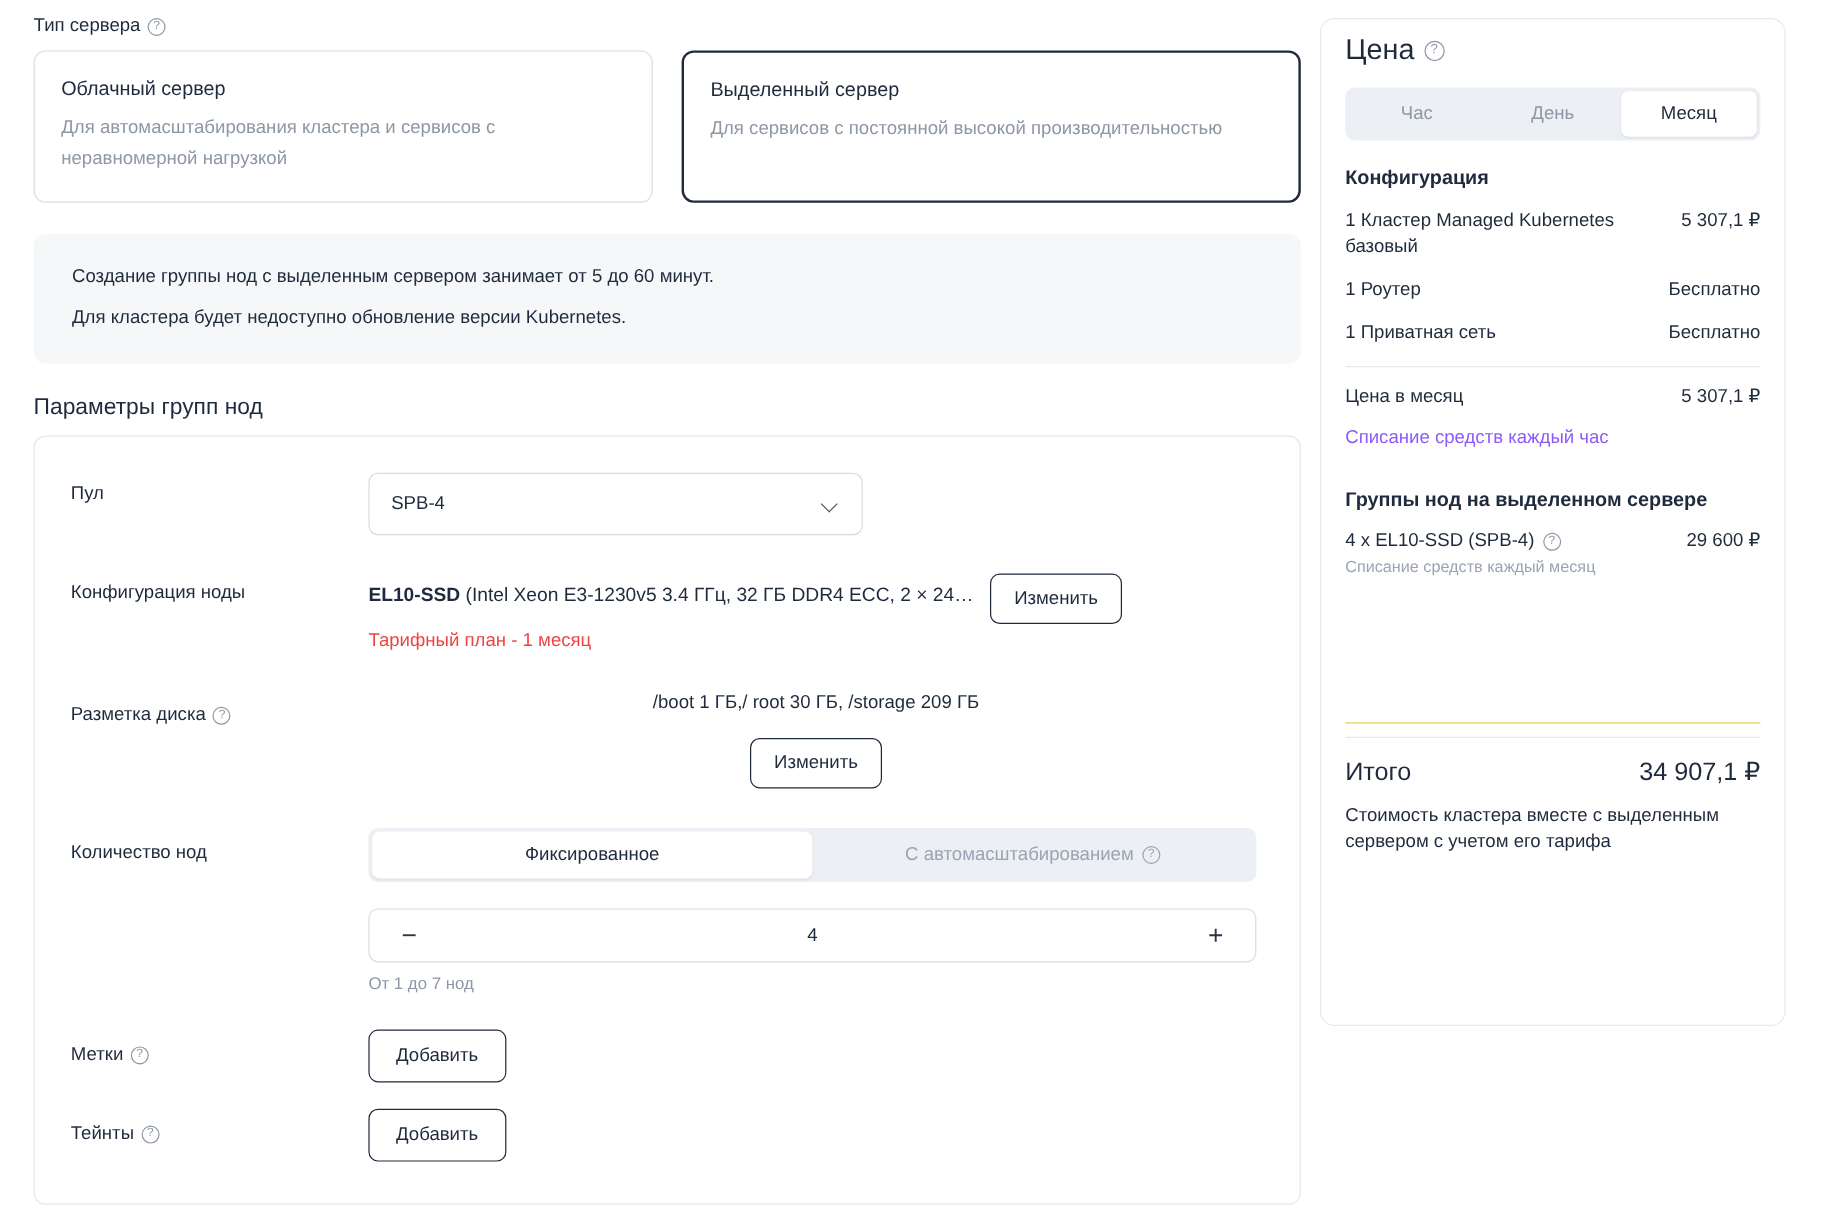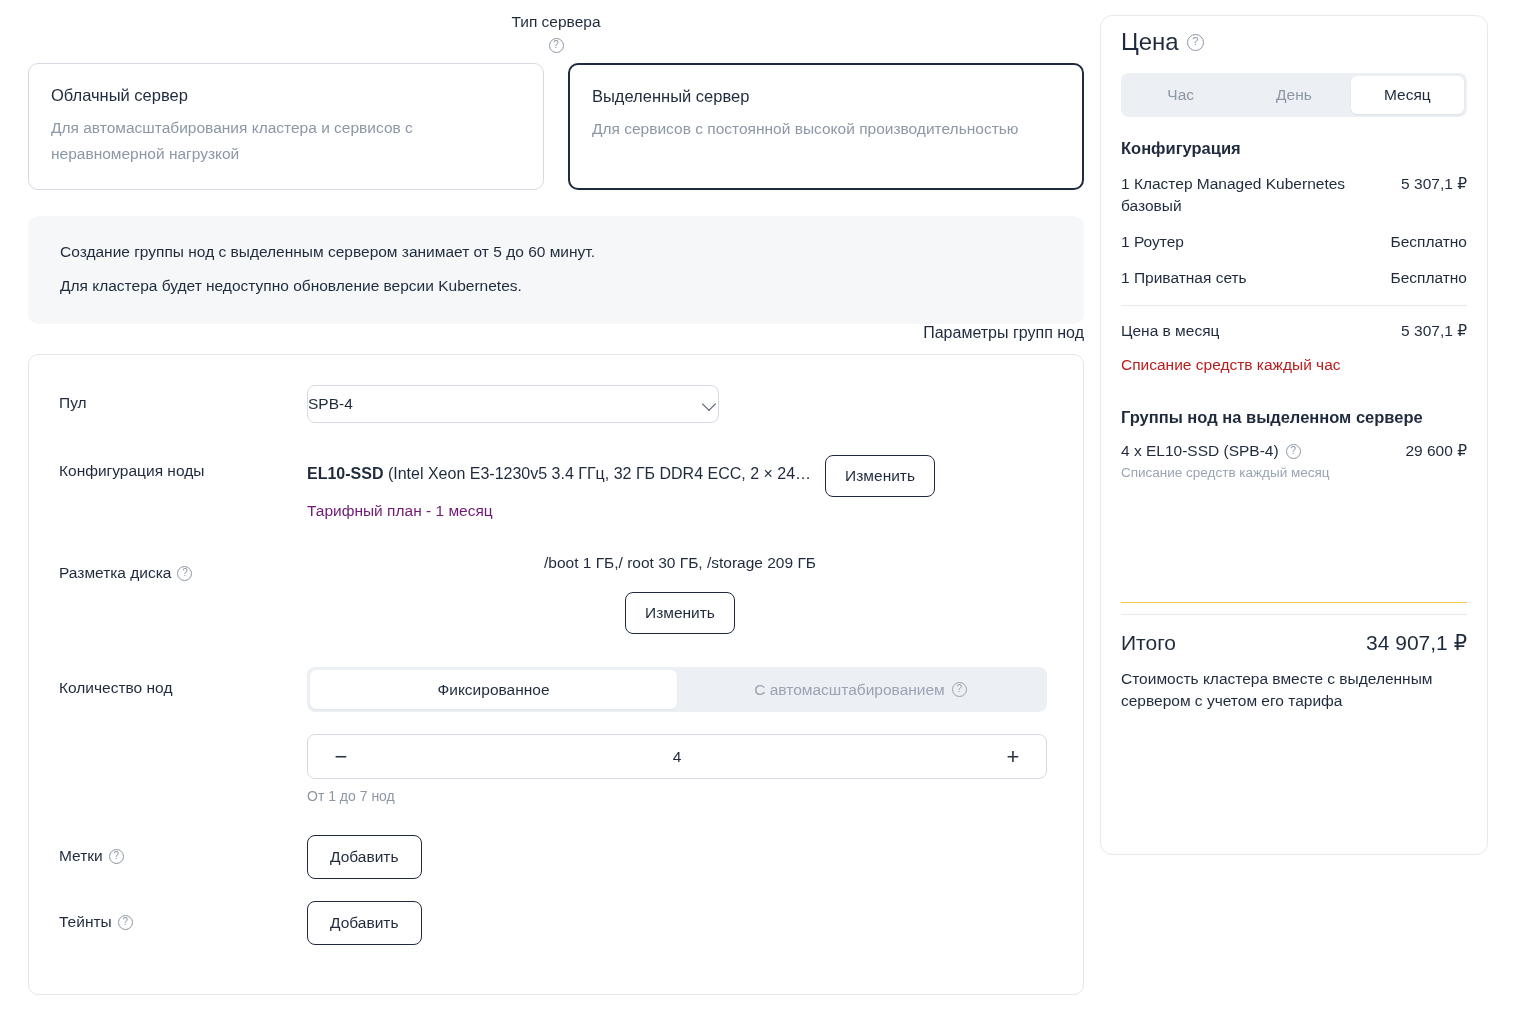--- a/index.html
+++ b/index.html
@@ -33,7 +33,6 @@
     align-items: center;
     gap: 6px;
     margin: 12px 0 10px 0;
-    flex-direction: column;
   }
 
   .help-icon {

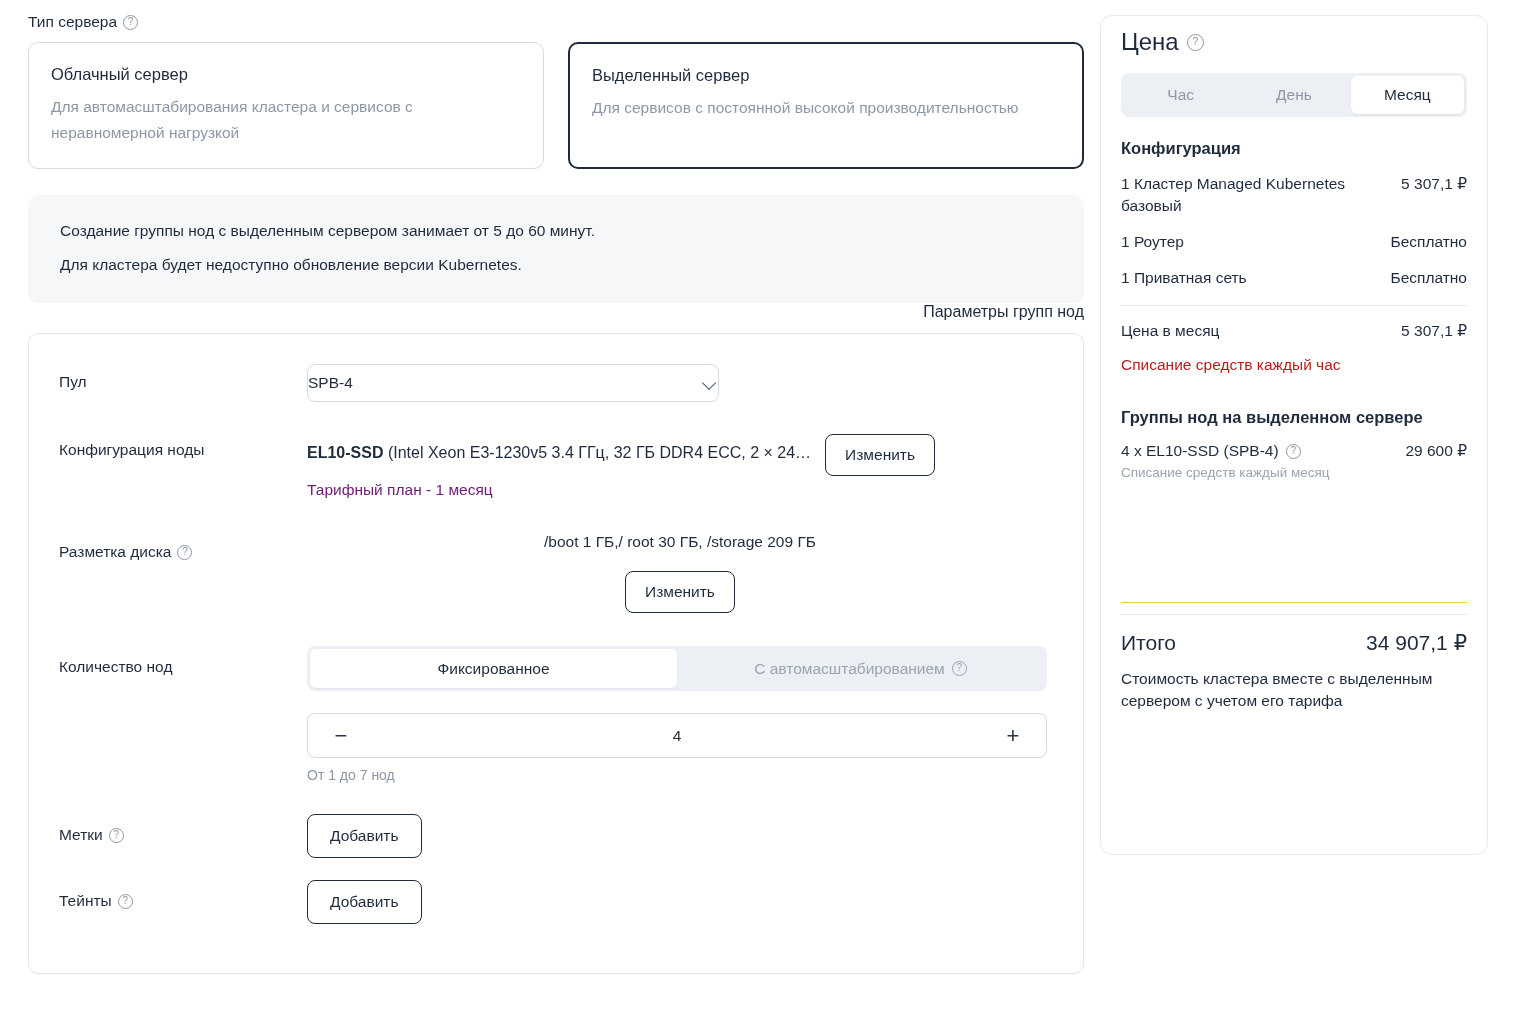--- a/index.html
+++ b/index.html
@@ -101,9 +101,9 @@
   .info-banner p:last-child { margin-bottom: 0; }
 
   .params-title {
-    font-size: 16px;
-    color: #1f2b3d;
-    text-align: right;
+    margin-top: 26px;
+    font-size: 19px;
+    color: #1f2b3d;
   }
 
   

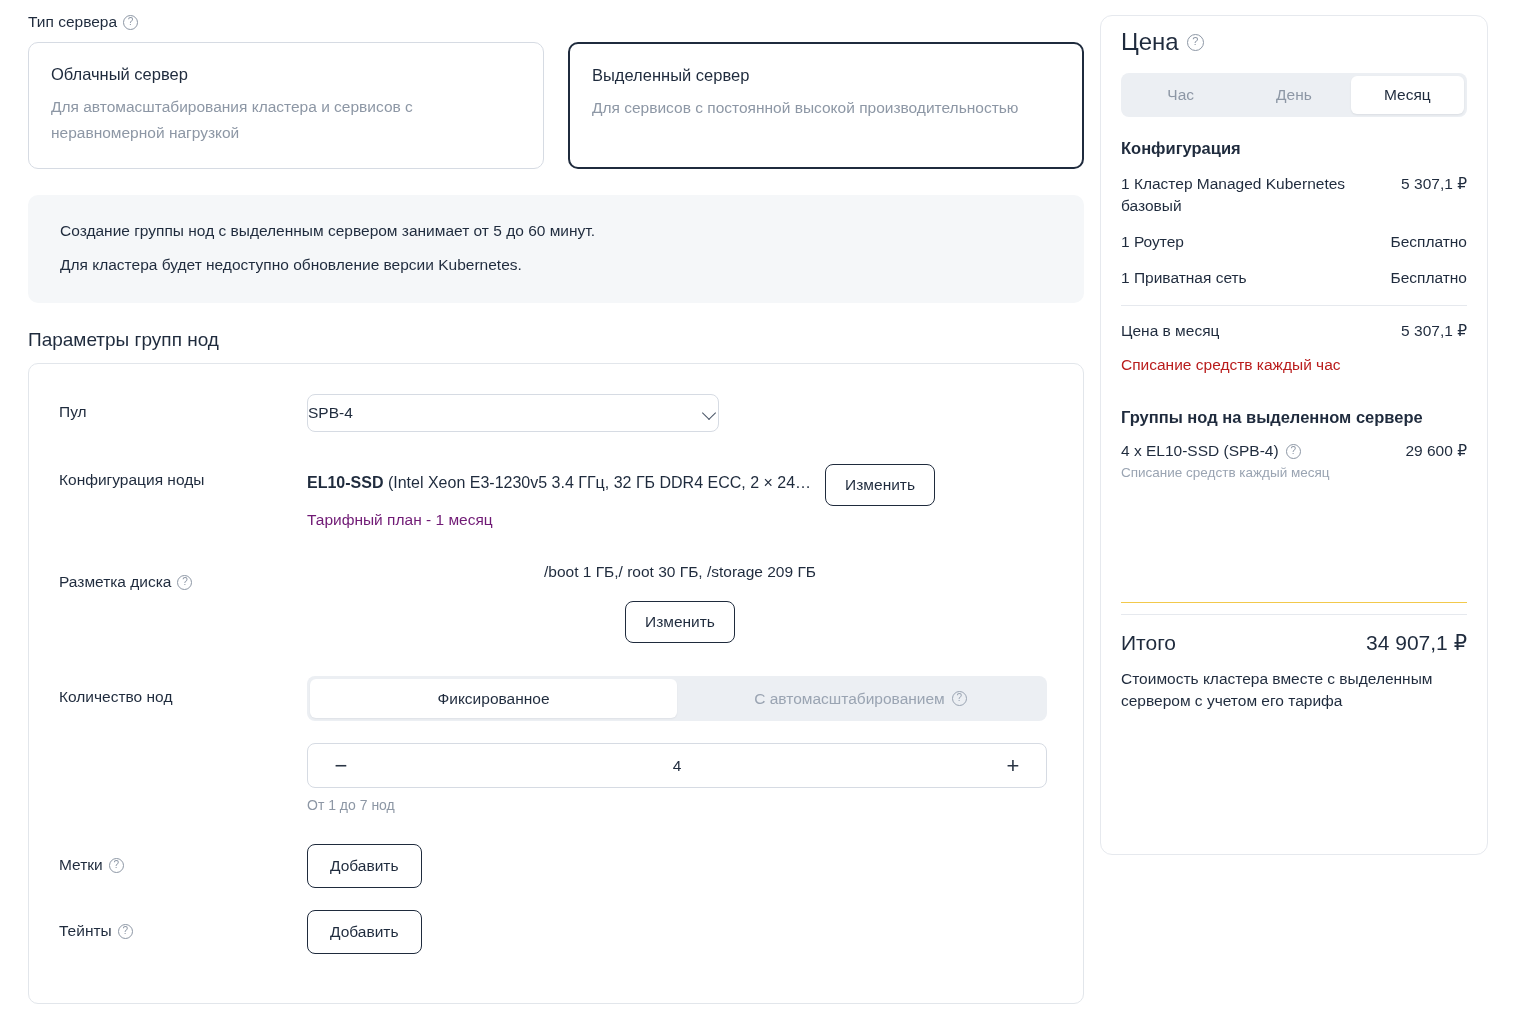--- a/index.html
+++ b/index.html
@@ -361,7 +361,7 @@
 
   .pp-note {
     font-size: 15.5px;
-    color: #b91c1c;
+    color: #8b5cf6;
     line-height: 22px;
     margin-top: 12px;
   }

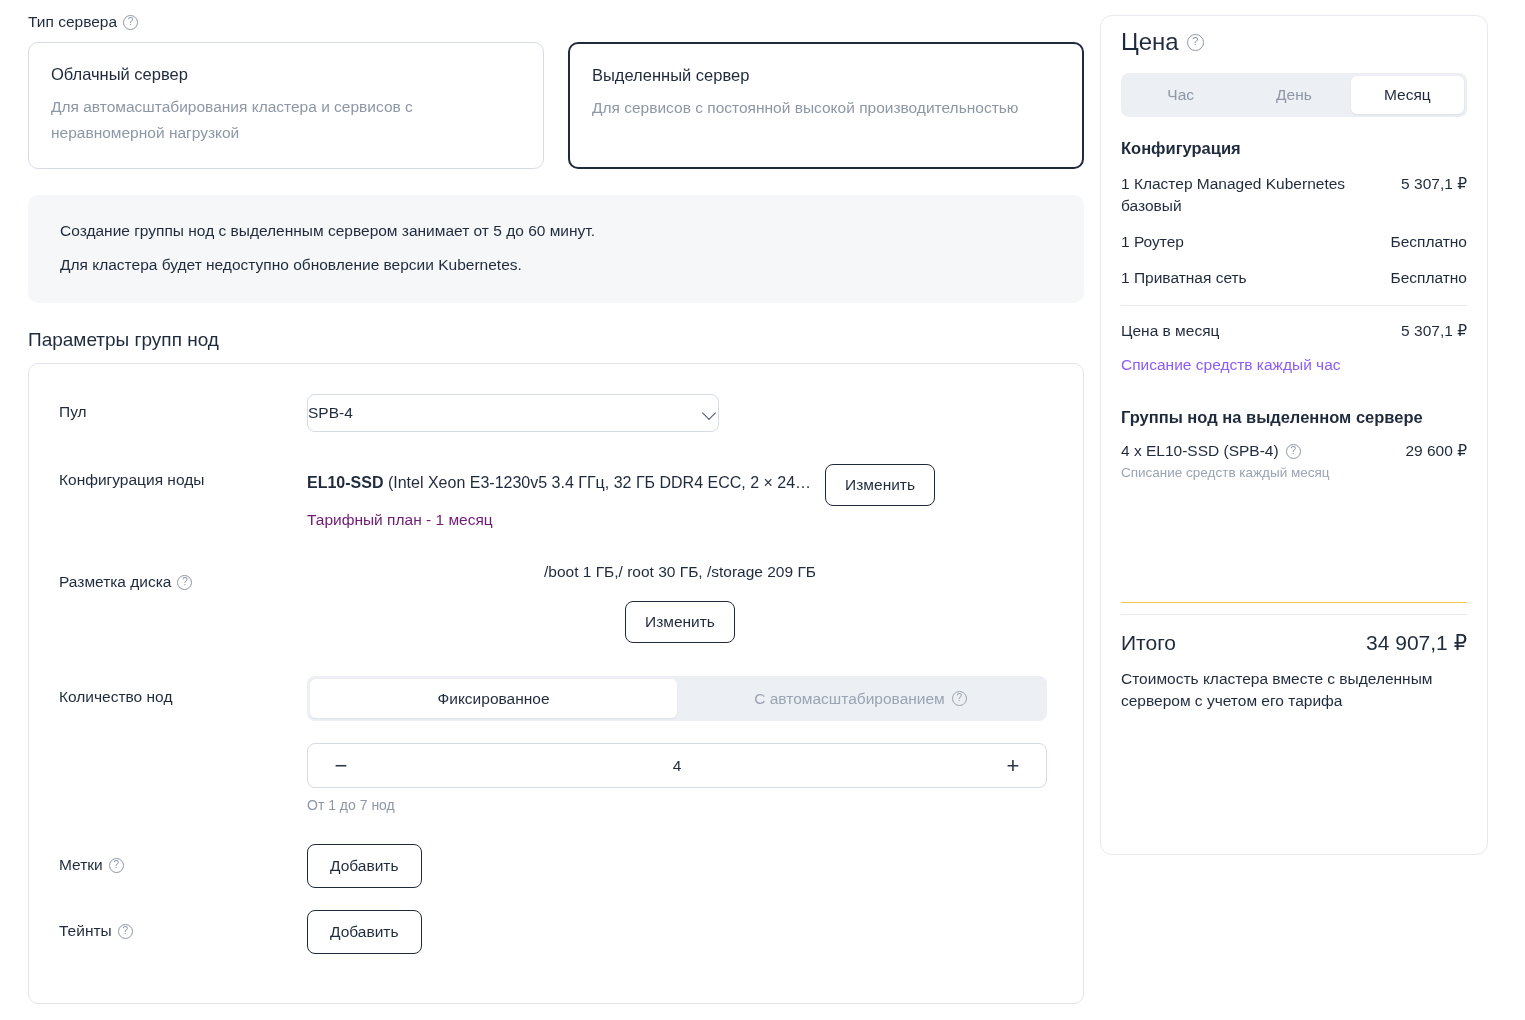--- a/index.html
+++ b/index.html
@@ -138,13 +138,13 @@
   
   .select {
     width: 412px;
-    height: 38px;
+    height: 52px;
     border: 1px solid #d6dbe3;
     border-radius: 8px;
     display: flex;
     align-items: center;
     justify-content: space-between;
-    padding: 0 0;
+    padding: 0 18px;
     font-size: 15.5px;
     color: #1f2b3d;
     background: #fff;

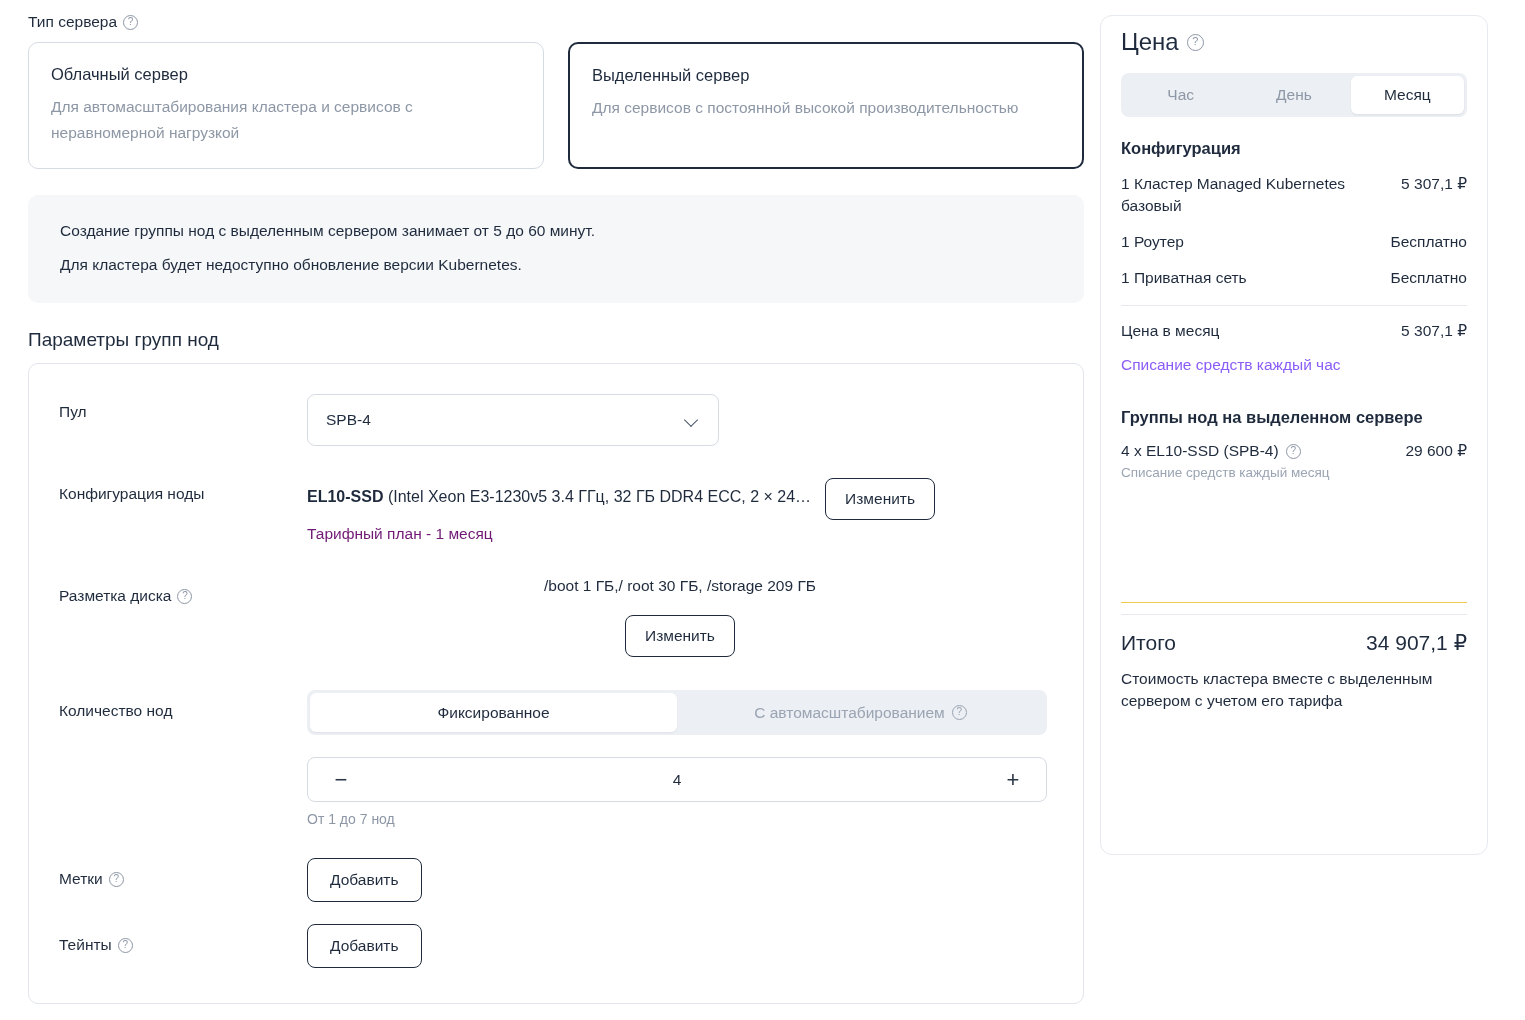--- a/index.html
+++ b/index.html
@@ -183,7 +183,7 @@
   .cfg-text b { font-weight: 700; }
   .cfg-sub {
     font-size: 15.5px;
-    color: #701a75;
+    color: #ef4444;
     margin-top: 4px;
     line-height: 20px;
   }

